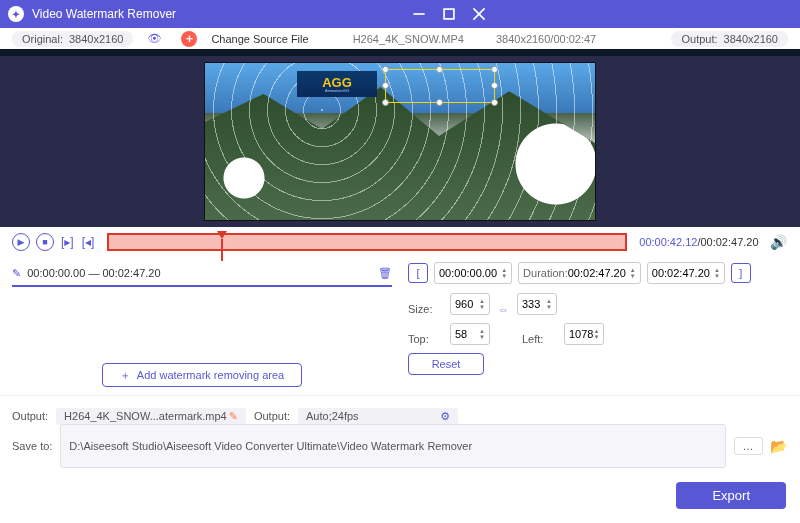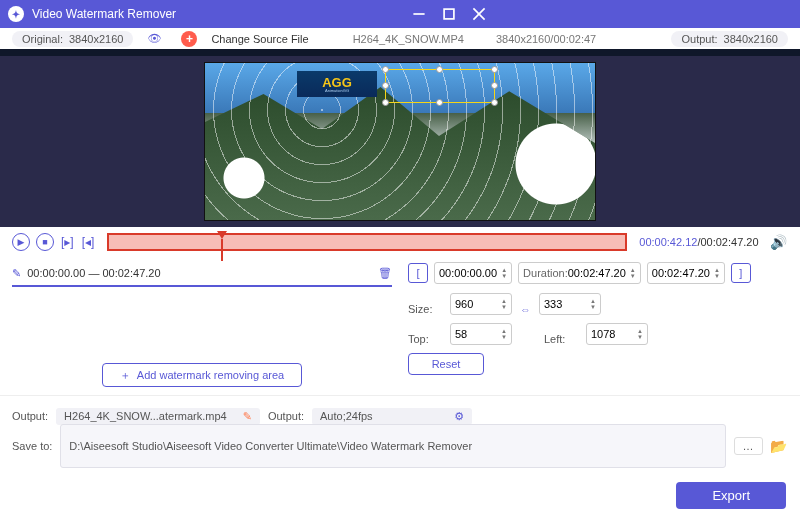--- a/index.html
+++ b/index.html
@@ -50,7 +50,7 @@
 .stepper span{font-size:6px;line-height:6px;color:#777;cursor:pointer;}
 .row{display:flex;align-items:flex-end;gap:8px;margin-bottom:8px;height:22px;}
 .row .lab{width:34px;color:#555;}
-.sfld{border:1px solid #ccc;border-radius:3px;height:22px;width:62px;display:flex;align-items:center;padding:0 4px;}
+.sfld{border:1px solid #ccc;border-radius:3px;height:22px;width:40px;display:flex;align-items:center;padding:0 4px;}
 .link{color:#5858d6;}
 .reset{border:1px solid #5858d6;color:#5858d6;border-radius:4px;height:22px;width:76px;display:flex;align-items:center;justify-content:center;cursor:pointer;}
 .outsec{padding:8px 12px;font-size:11px;color:#555;border-top:1px solid #eee;margin-top:8px;}

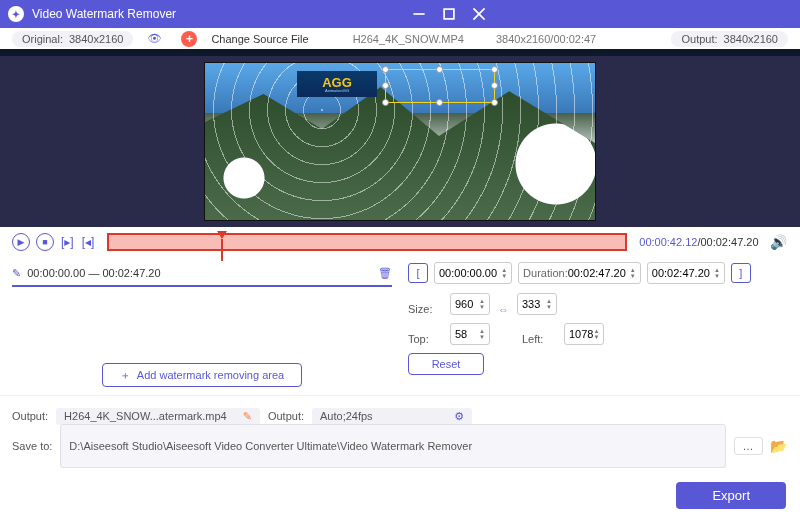--- a/index.html
+++ b/index.html
@@ -55,7 +55,7 @@
 .reset{border:1px solid #5858d6;color:#5858d6;border-radius:4px;height:22px;width:76px;display:flex;align-items:center;justify-content:center;cursor:pointer;}
 .outsec{padding:8px 12px;font-size:11px;color:#555;border-top:1px solid #eee;margin-top:8px;}
 .outrow{display:flex;align-items:center;gap:8px;height:24px;}
-.ofld{background:#f1f1f6;border-radius:3px;padding:2px 8px;display:flex;align-items:center;gap:16px;}
+.ofld{background:#f1f1f6;border-radius:3px;padding:2px 8px;display:flex;align-items:center;gap:2px;}
 .pencil{color:#ff7a4d;}
 .gear{color:#5858d6;}
 .save{background:#f6f6fa;border:1px solid #e0e0e8;border-radius:3px;padding:15px 8px;flex:1;display:flex;align-items:center;}

